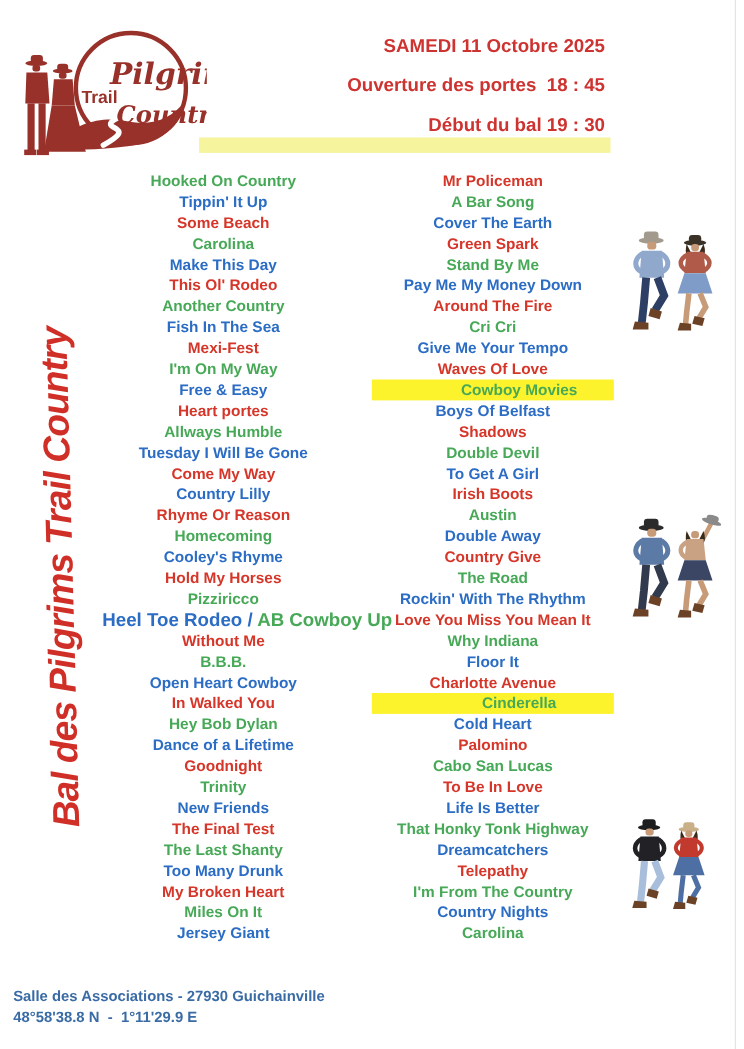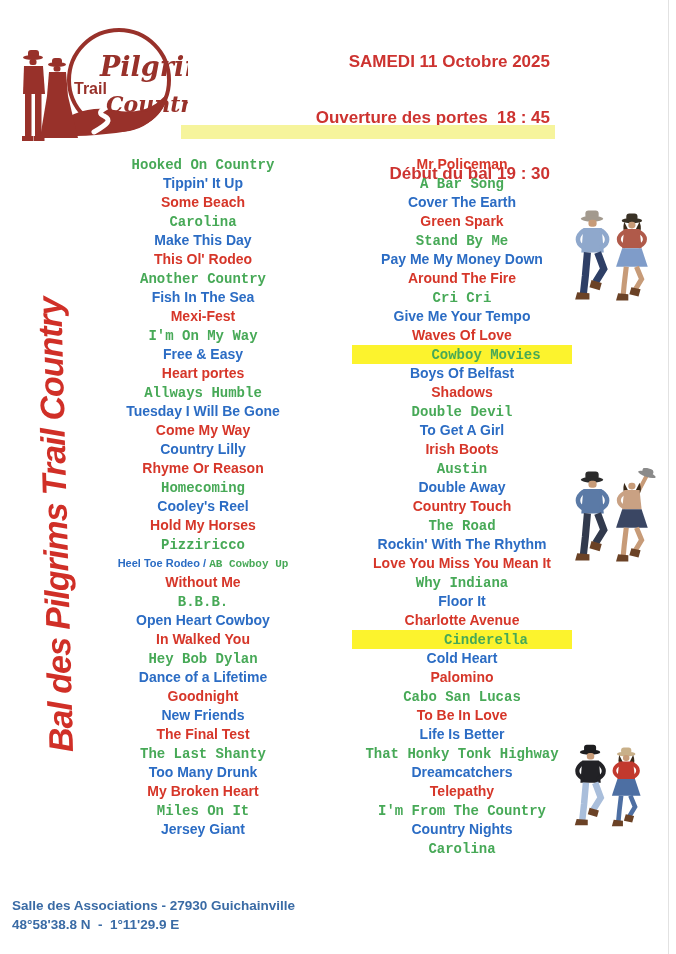--- a/index.html
+++ b/index.html
@@ -19,7 +19,7 @@
     text-align:right;font-weight:bold;font-size:17px;
     color:var(--header-red);
   }
-  .header div{height:36px;line-height:36px;white-space:pre;margin-top:20px;}
+  .header div{height:36px;line-height:36px;white-space:pre;}
 
   
   .top-bar{

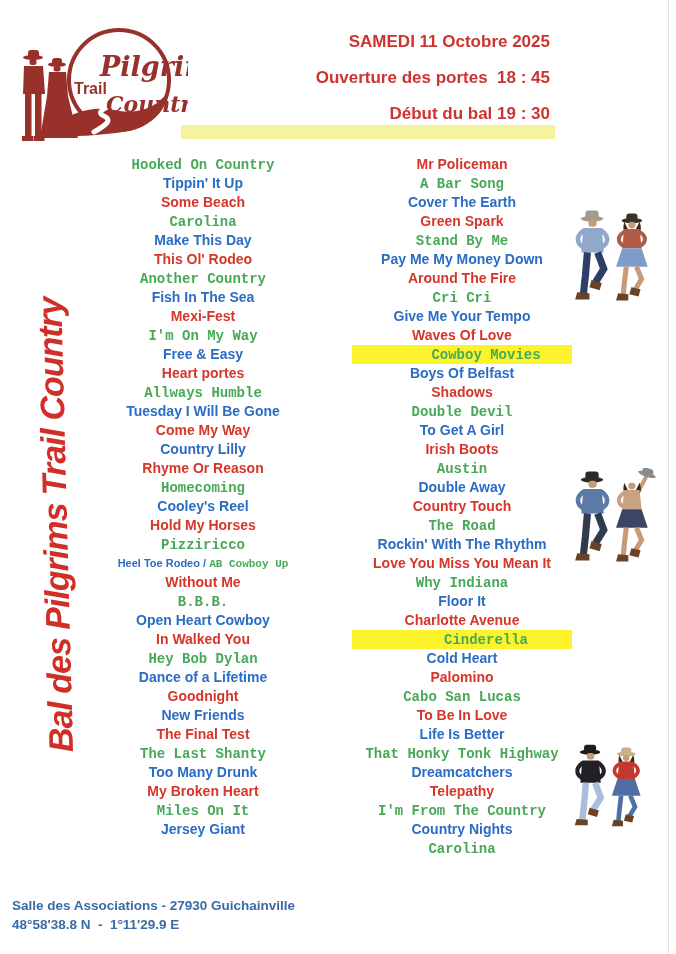--- a/index.html
+++ b/index.html
@@ -46,7 +46,7 @@
   }
   .song.small{font-size:11px;}
   .song.hl{background:var(--highlight-yellow);padding-left:48px;}
-  .c-green{color:var(--song-green);font-family:Liberation Mono, monospace;}
+  .c-green{color:var(--song-green);}
   .c-blue{color:var(--song-blue);}
   .c-red{color:var(--song-red);}
 

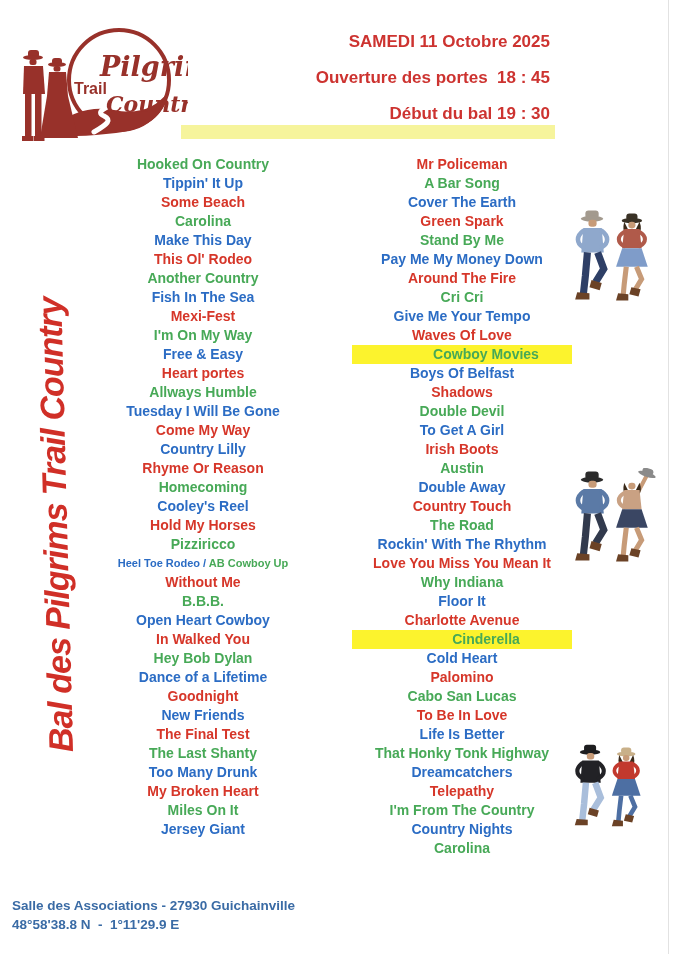--- a/index.html
+++ b/index.html
@@ -39,7 +39,7 @@
   
   .col{position:absolute;top:155px;width:220px;text-align:center;}
   .col-left{left:93px;}
-  .col-right{left:352px;}
+  .col-right{left:338px;}
   .song{
     height:19px;line-height:19px;font-size:14px;font-weight:bold;
     white-space:nowrap;

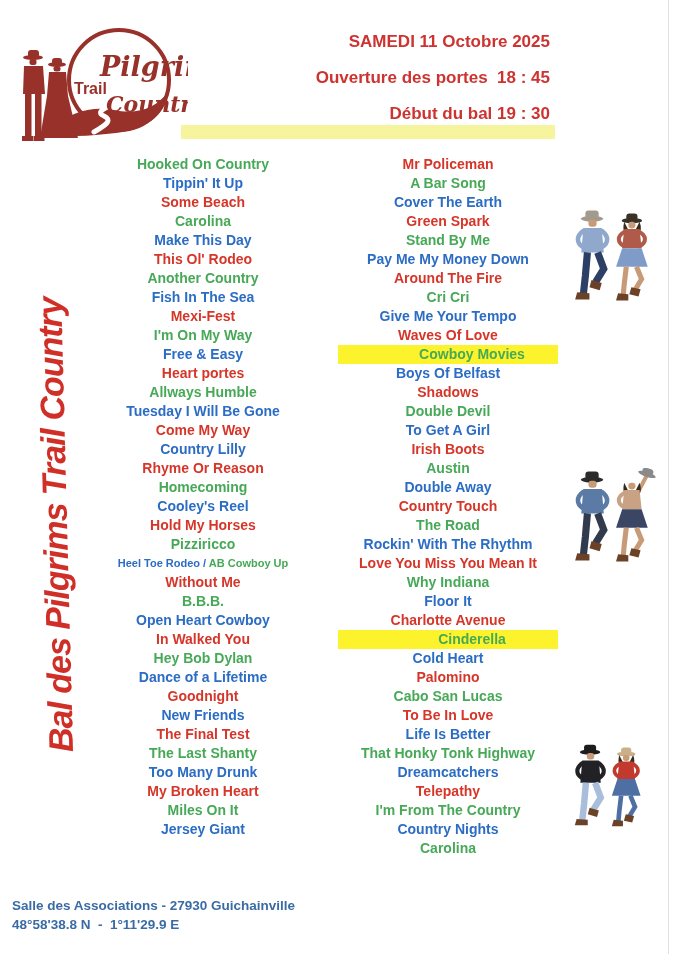--- a/index.html
+++ b/index.html
@@ -130,7 +130,7 @@
       <div class="song"><span class="c-blue">Country Lilly</span></div>
       <div class="song"><span class="c-red">Rhyme Or Reason</span></div>
       <div class="song"><span class="c-green">Homecoming</span></div>
-      <div class="song"><span class="c-blue">Cooley's Reel</span></div>
+      <div class="song"><span class="c-blue">Cooley's Rhyme</span></div>
       <div class="song"><span class="c-red">Hold My Horses</span></div>
       <div class="song"><span class="c-green">Pizziricco</span></div>
       <div class="song small"><span class="c-blue">Heel Toe Rodeo / </span><span class="c-green">AB Cowboy Up</span></div>

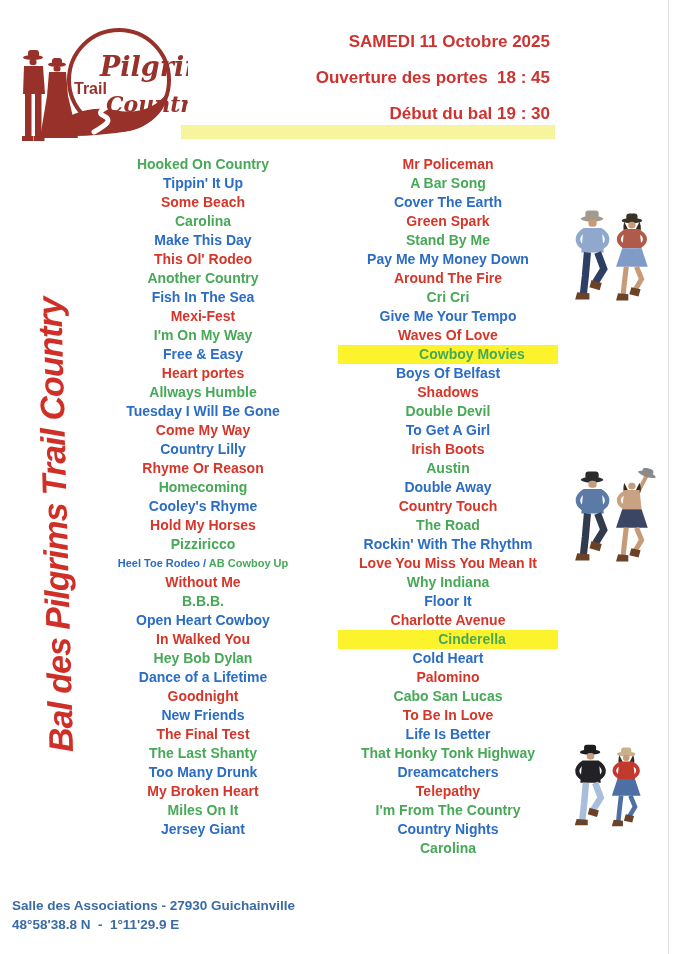--- a/index.html
+++ b/index.html
@@ -168,7 +168,7 @@
       <div class="song"><span class="c-red">Irish Boots</span></div>
       <div class="song"><span class="c-green">Austin</span></div>
       <div class="song"><span class="c-blue">Double Away</span></div>
-      <div class="song"><span class="c-red">Country Touch</span></div>
+      <div class="song"><span class="c-red">Country Give</span></div>
       <div class="song"><span class="c-green">The Road</span></div>
       <div class="song"><span class="c-blue">Rockin' With The Rhythm</span></div>
       <div class="song"><span class="c-red">Love You Miss You Mean It</span></div>

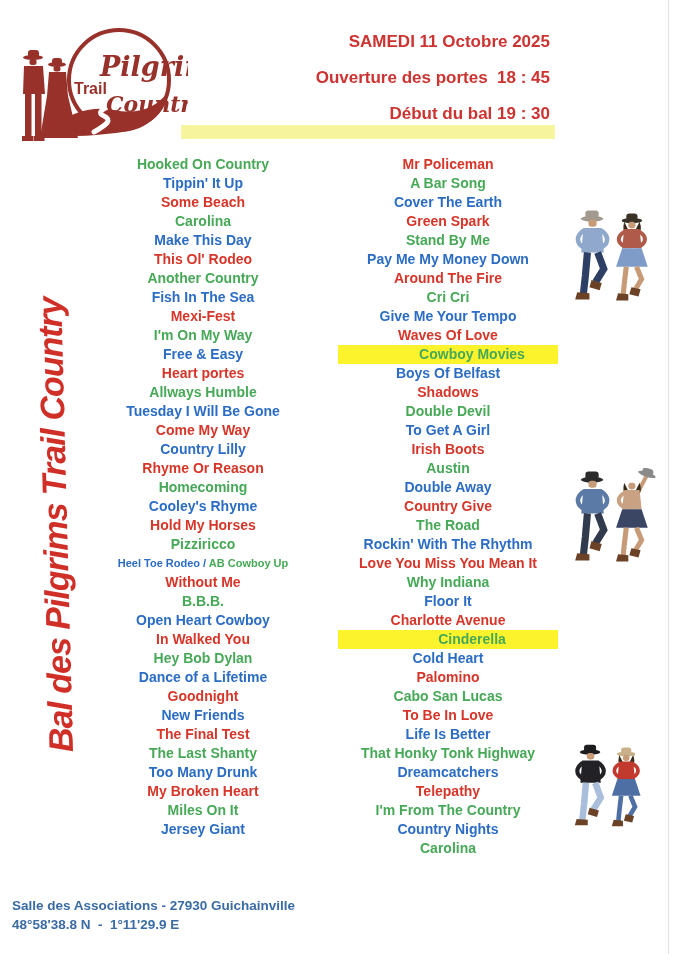--- a/index.html
+++ b/index.html
@@ -44,7 +44,7 @@
     height:19px;line-height:19px;font-size:14px;font-weight:bold;
     white-space:nowrap;
   }
-  .song.small{font-size:11px;}
+  .song.small{font-size:17px;}
   .song.hl{background:var(--highlight-yellow);padding-left:48px;}
   .c-green{color:var(--song-green);}
   .c-blue{color:var(--song-blue);}

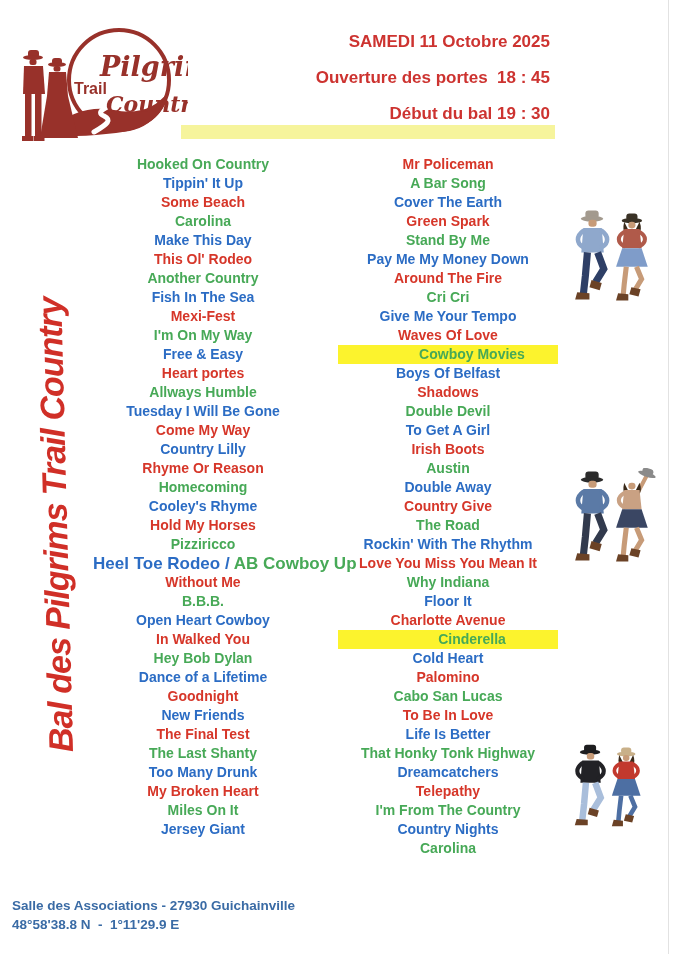--- a/index.html
+++ b/index.html
@@ -141,6 +141,7 @@
       <div class="song"><span class="c-green">Hey Bob Dylan</span></div>
       <div class="song"><span class="c-blue">Dance of a Lifetime</span></div>
       <div class="song"><span class="c-red">Goodnight</span></div>
+      <div class="song"><span class="c-green">Trinity</span></div>
       <div class="song"><span class="c-blue">New Friends</span></div>
       <div class="song"><span class="c-red">The Final Test</span></div>
       <div class="song"><span class="c-green">The Last Shanty</span></div>

